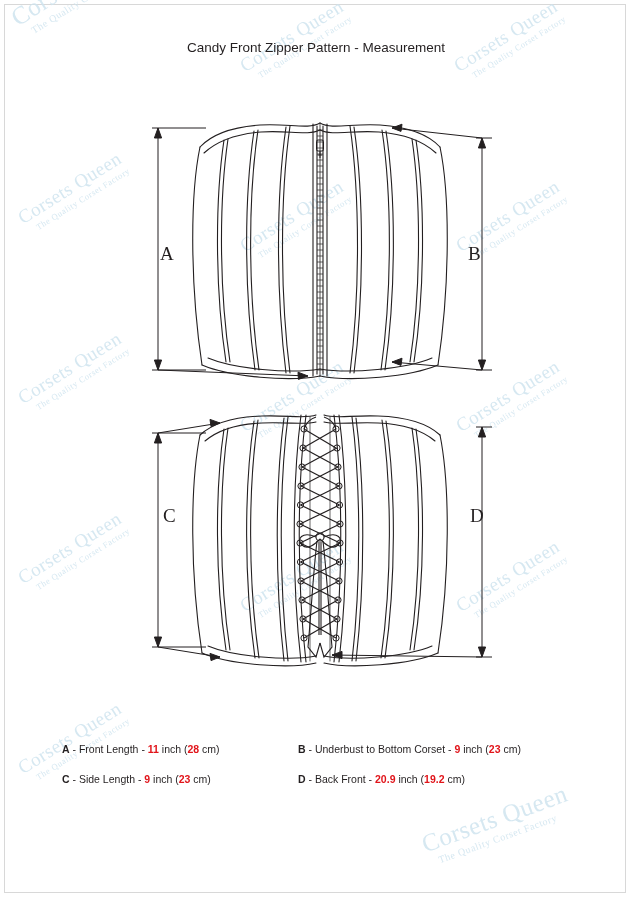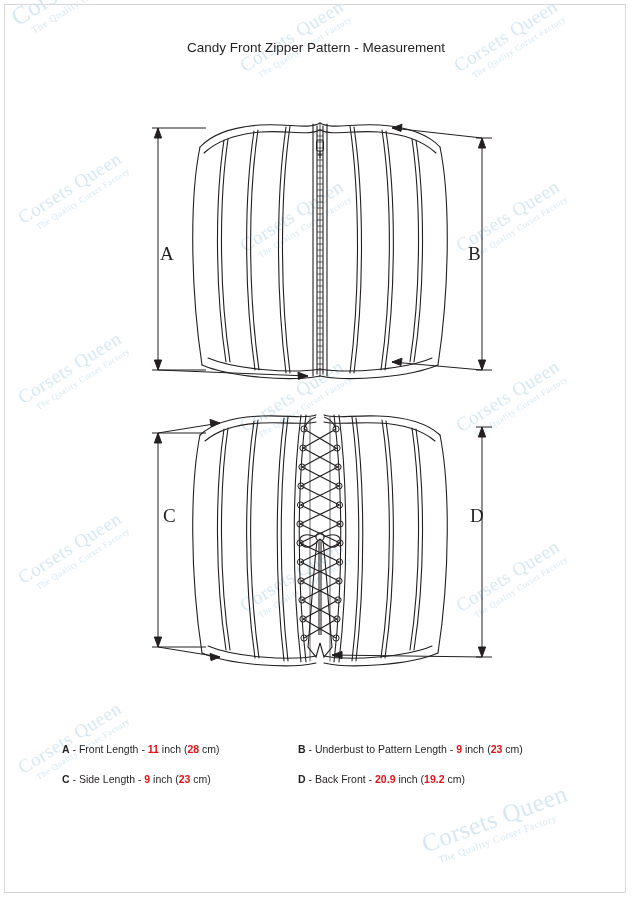--- a/index.html
+++ b/index.html
@@ -410,7 +410,7 @@
         <span class="lc-letter">A</span><span> - Front Length - </span><span class="val">11</span><span> inch (</span><span class="val">28</span><span> cm)</span>
       </div>
       <div class="legend-cell right">
-        <span class="lc-letter">B</span><span> - Underbust to Pattern Length - </span><span class="val">9</span><span> inch (</span><span class="val">23</span><span> cm)</span>
+        <span class="lc-letter">B</span><span> - Underbust to Bottom Corset - </span><span class="val">9</span><span> inch (</span><span class="val">23</span><span> cm)</span>
       </div>
     </div>
 

